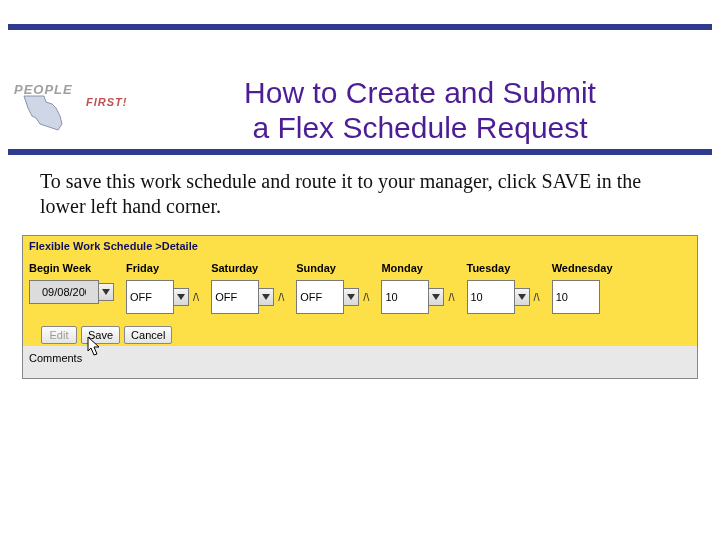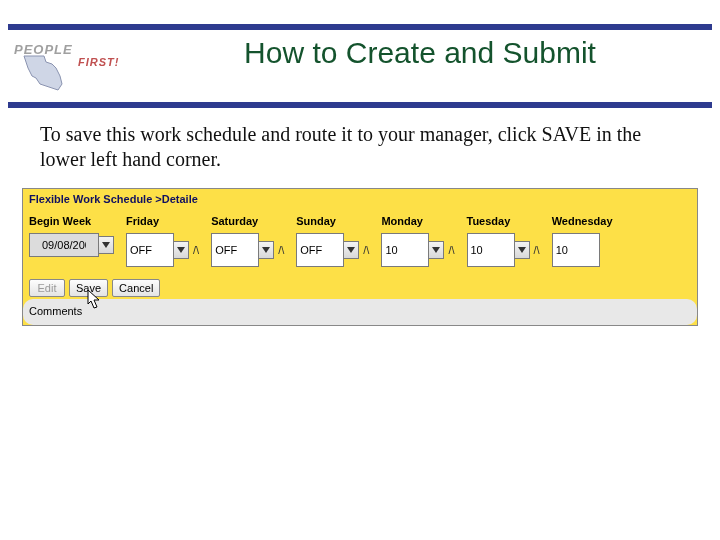--- a/index.html
+++ b/index.html
@@ -21,6 +21,7 @@
     display: flex;
     align-items: flex-start;
     padding: 4px 8px 0 8px;
+    margin-top: 40px;
   }
   .logo {
     width: 120px;

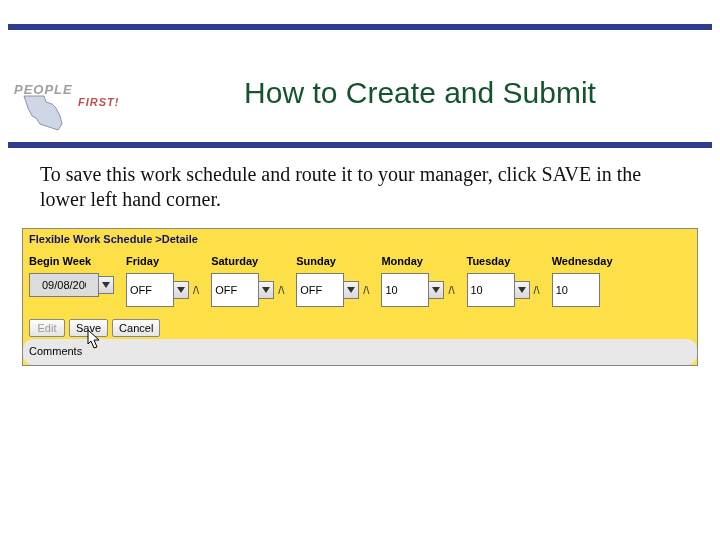--- a/index.html
+++ b/index.html
@@ -49,7 +49,7 @@
     letter-spacing: 1px;
     position: absolute;
     top: 22px;
-    left: 70px;
+    left: 78px;
   }
   .logo-state {
     position: absolute;

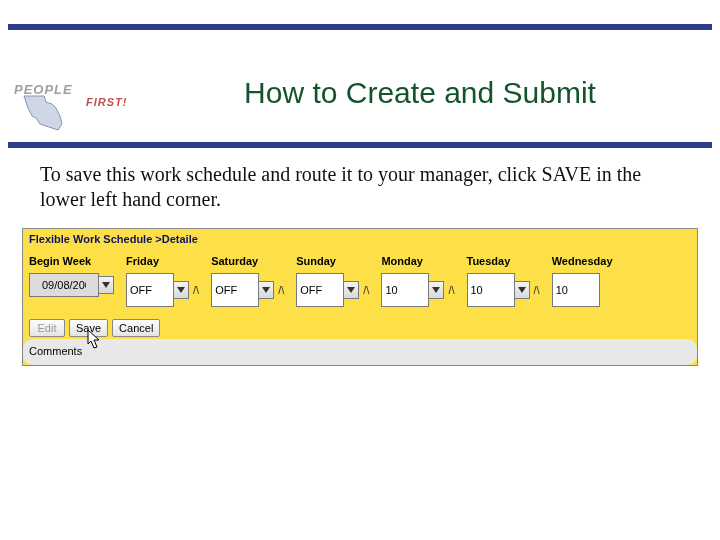--- a/index.html
+++ b/index.html
@@ -66,7 +66,7 @@
     margin: 0;
     font-family: "Trebuchet MS", "Gill Sans", sans-serif;
     font-weight: 400;
-    color: #14532d;
+    color: #4c1d95;
     font-size: 30px;
     line-height: 1.15;
   }

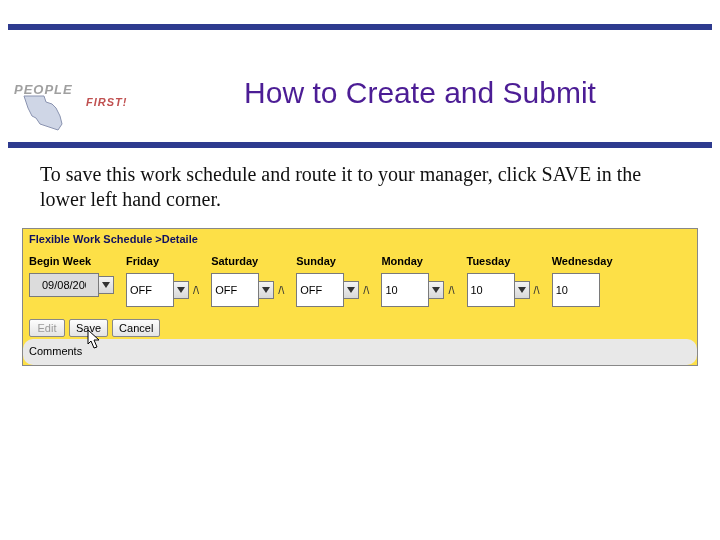--- a/index.html
+++ b/index.html
@@ -205,6 +205,7 @@
   <div class="title-block">
     <h1>
       <span>How to Create and Submit</span><br>
+      <span>a Flex Schedule Request</span>
     </h1>
   </div>
 </div>

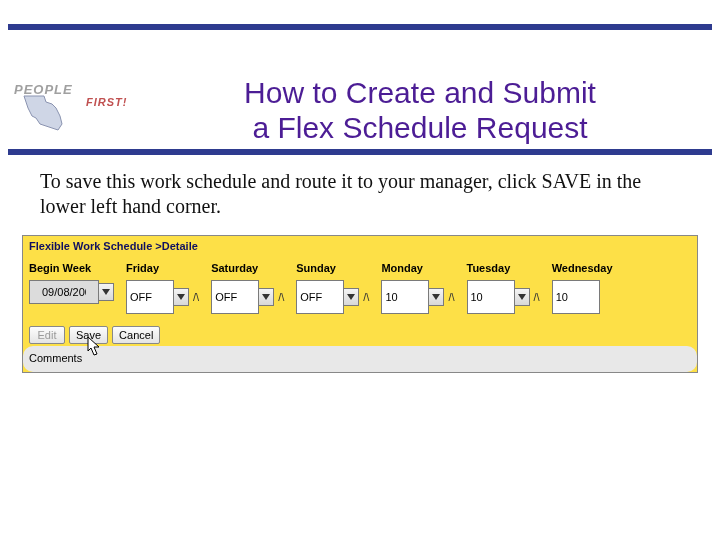--- a/index.html
+++ b/index.html
@@ -170,7 +170,7 @@
     justify-content: center;
     border-radius: 2px;
   }
-  .win-btn.disabled { color: #9a9a9a; }
+  .win-btn.disabled { color: #9a9a9a; margin-left: 12px; }
   .cursor {
     position: absolute;
     left: 62px;

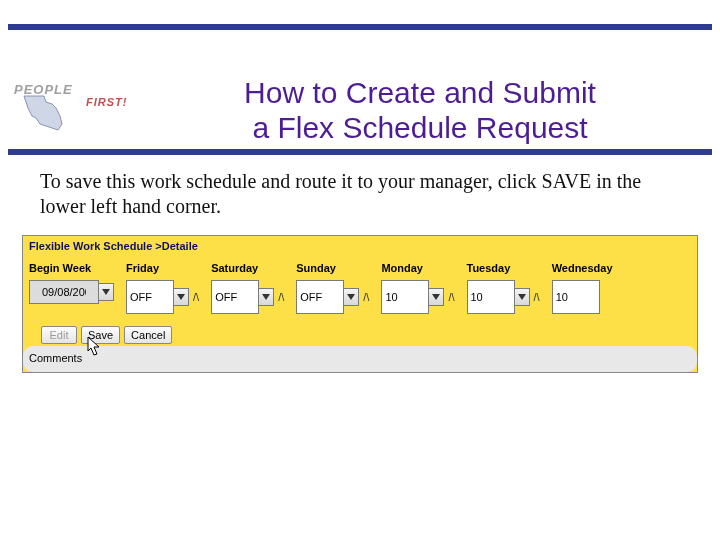--- a/index.html
+++ b/index.html
@@ -179,9 +179,8 @@
   .cursor svg { width: 20px; height: 22px; }
   .comments-row {
     background: #e8e8e8;
-    padding: 6px 6px 8px 6px;
-    font-size: 11px;
-    border-radius: 10px;
+    padding: 6px 6px 14px 6px;
+    font-size: 11px;
   }
   .highlight-bg {
     background: #dcdcdc;

